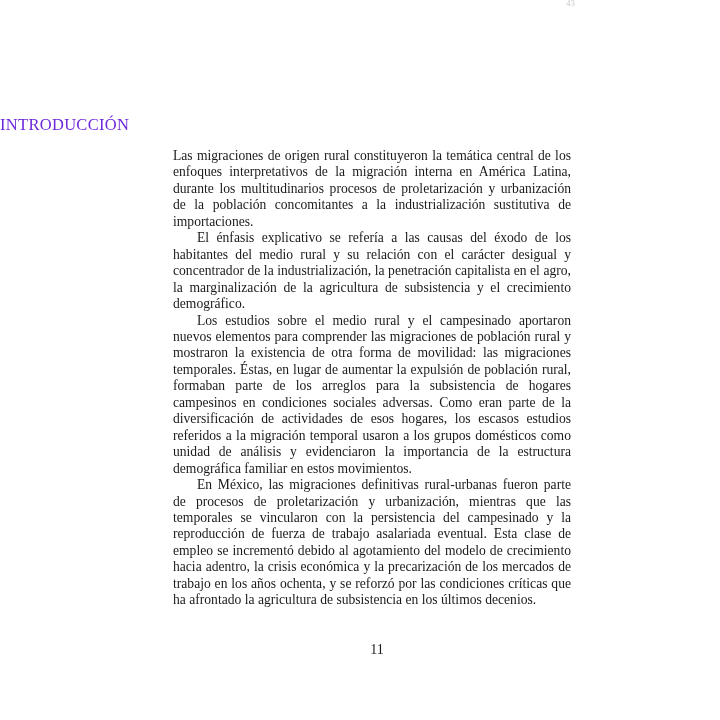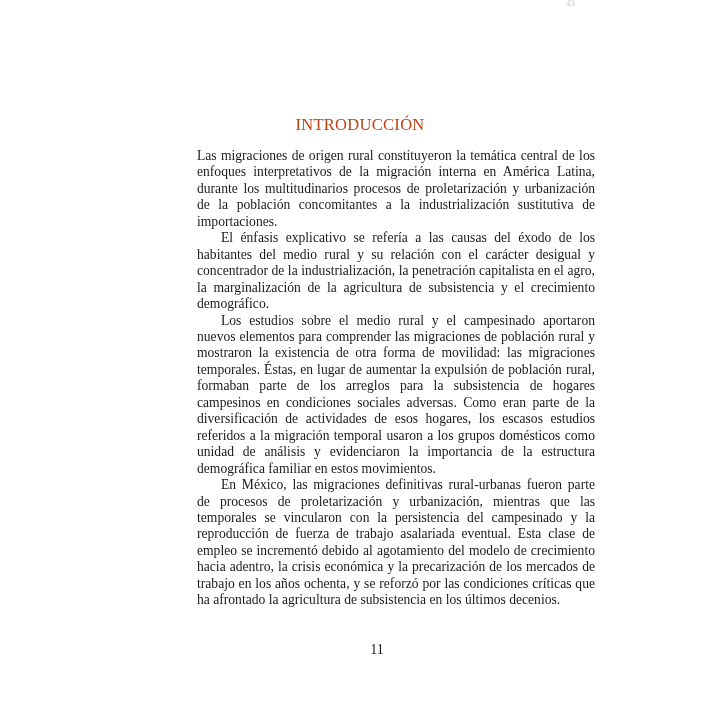--- a/index.html
+++ b/index.html
@@ -12,8 +12,8 @@
       position: absolute; left: 566px; top: -2px; font-size: 9px; color: #c8c8c8;
     }
     .title {
-      position: absolute; left: 0; width: 720px; top: 115px; text-align: center;
-      font-size: 16.5px; letter-spacing: 0.3px; color: #c2410c;
+      position: absolute; left: 0; width: 720px; top: 115px; text-align: left;
+      font-size: 16.5px; letter-spacing: 0.3px; color: #6d28d9;
     }
     .body-text {
       position: absolute; left: 173px; top: 148px; width: 398px;

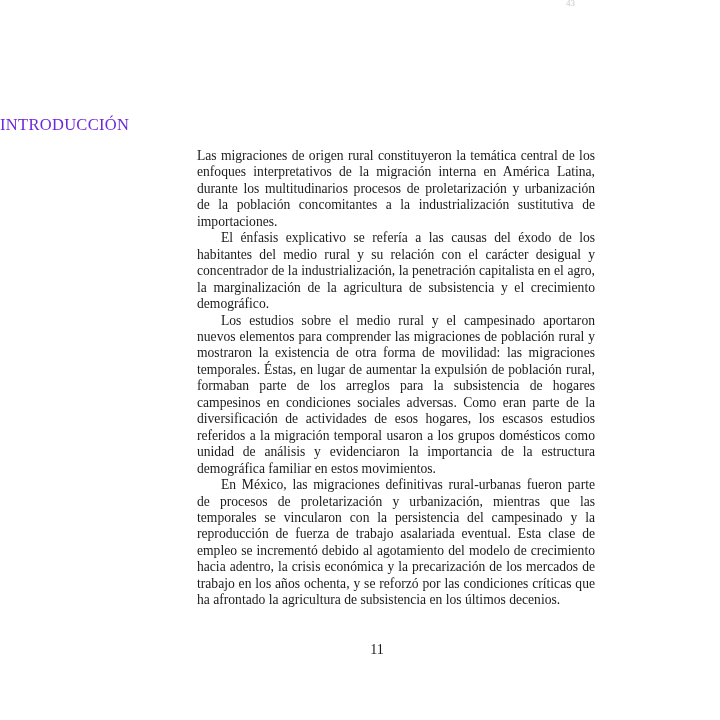--- a/index.html
+++ b/index.html
@@ -17,7 +17,7 @@
     }
     .body-text {
       position: absolute; left: 173px; top: 148px; width: 398px;
-      font-size: 13.6px; line-height: 16.45px; text-align: justify; margin-left: 24px;
+      font-size: 13.6px; line-height: 16.45px; text-align: justify;
     }
     .body-text p { margin: 0; text-indent: 0; }
     .body-text p + p { text-indent: 24px; }

